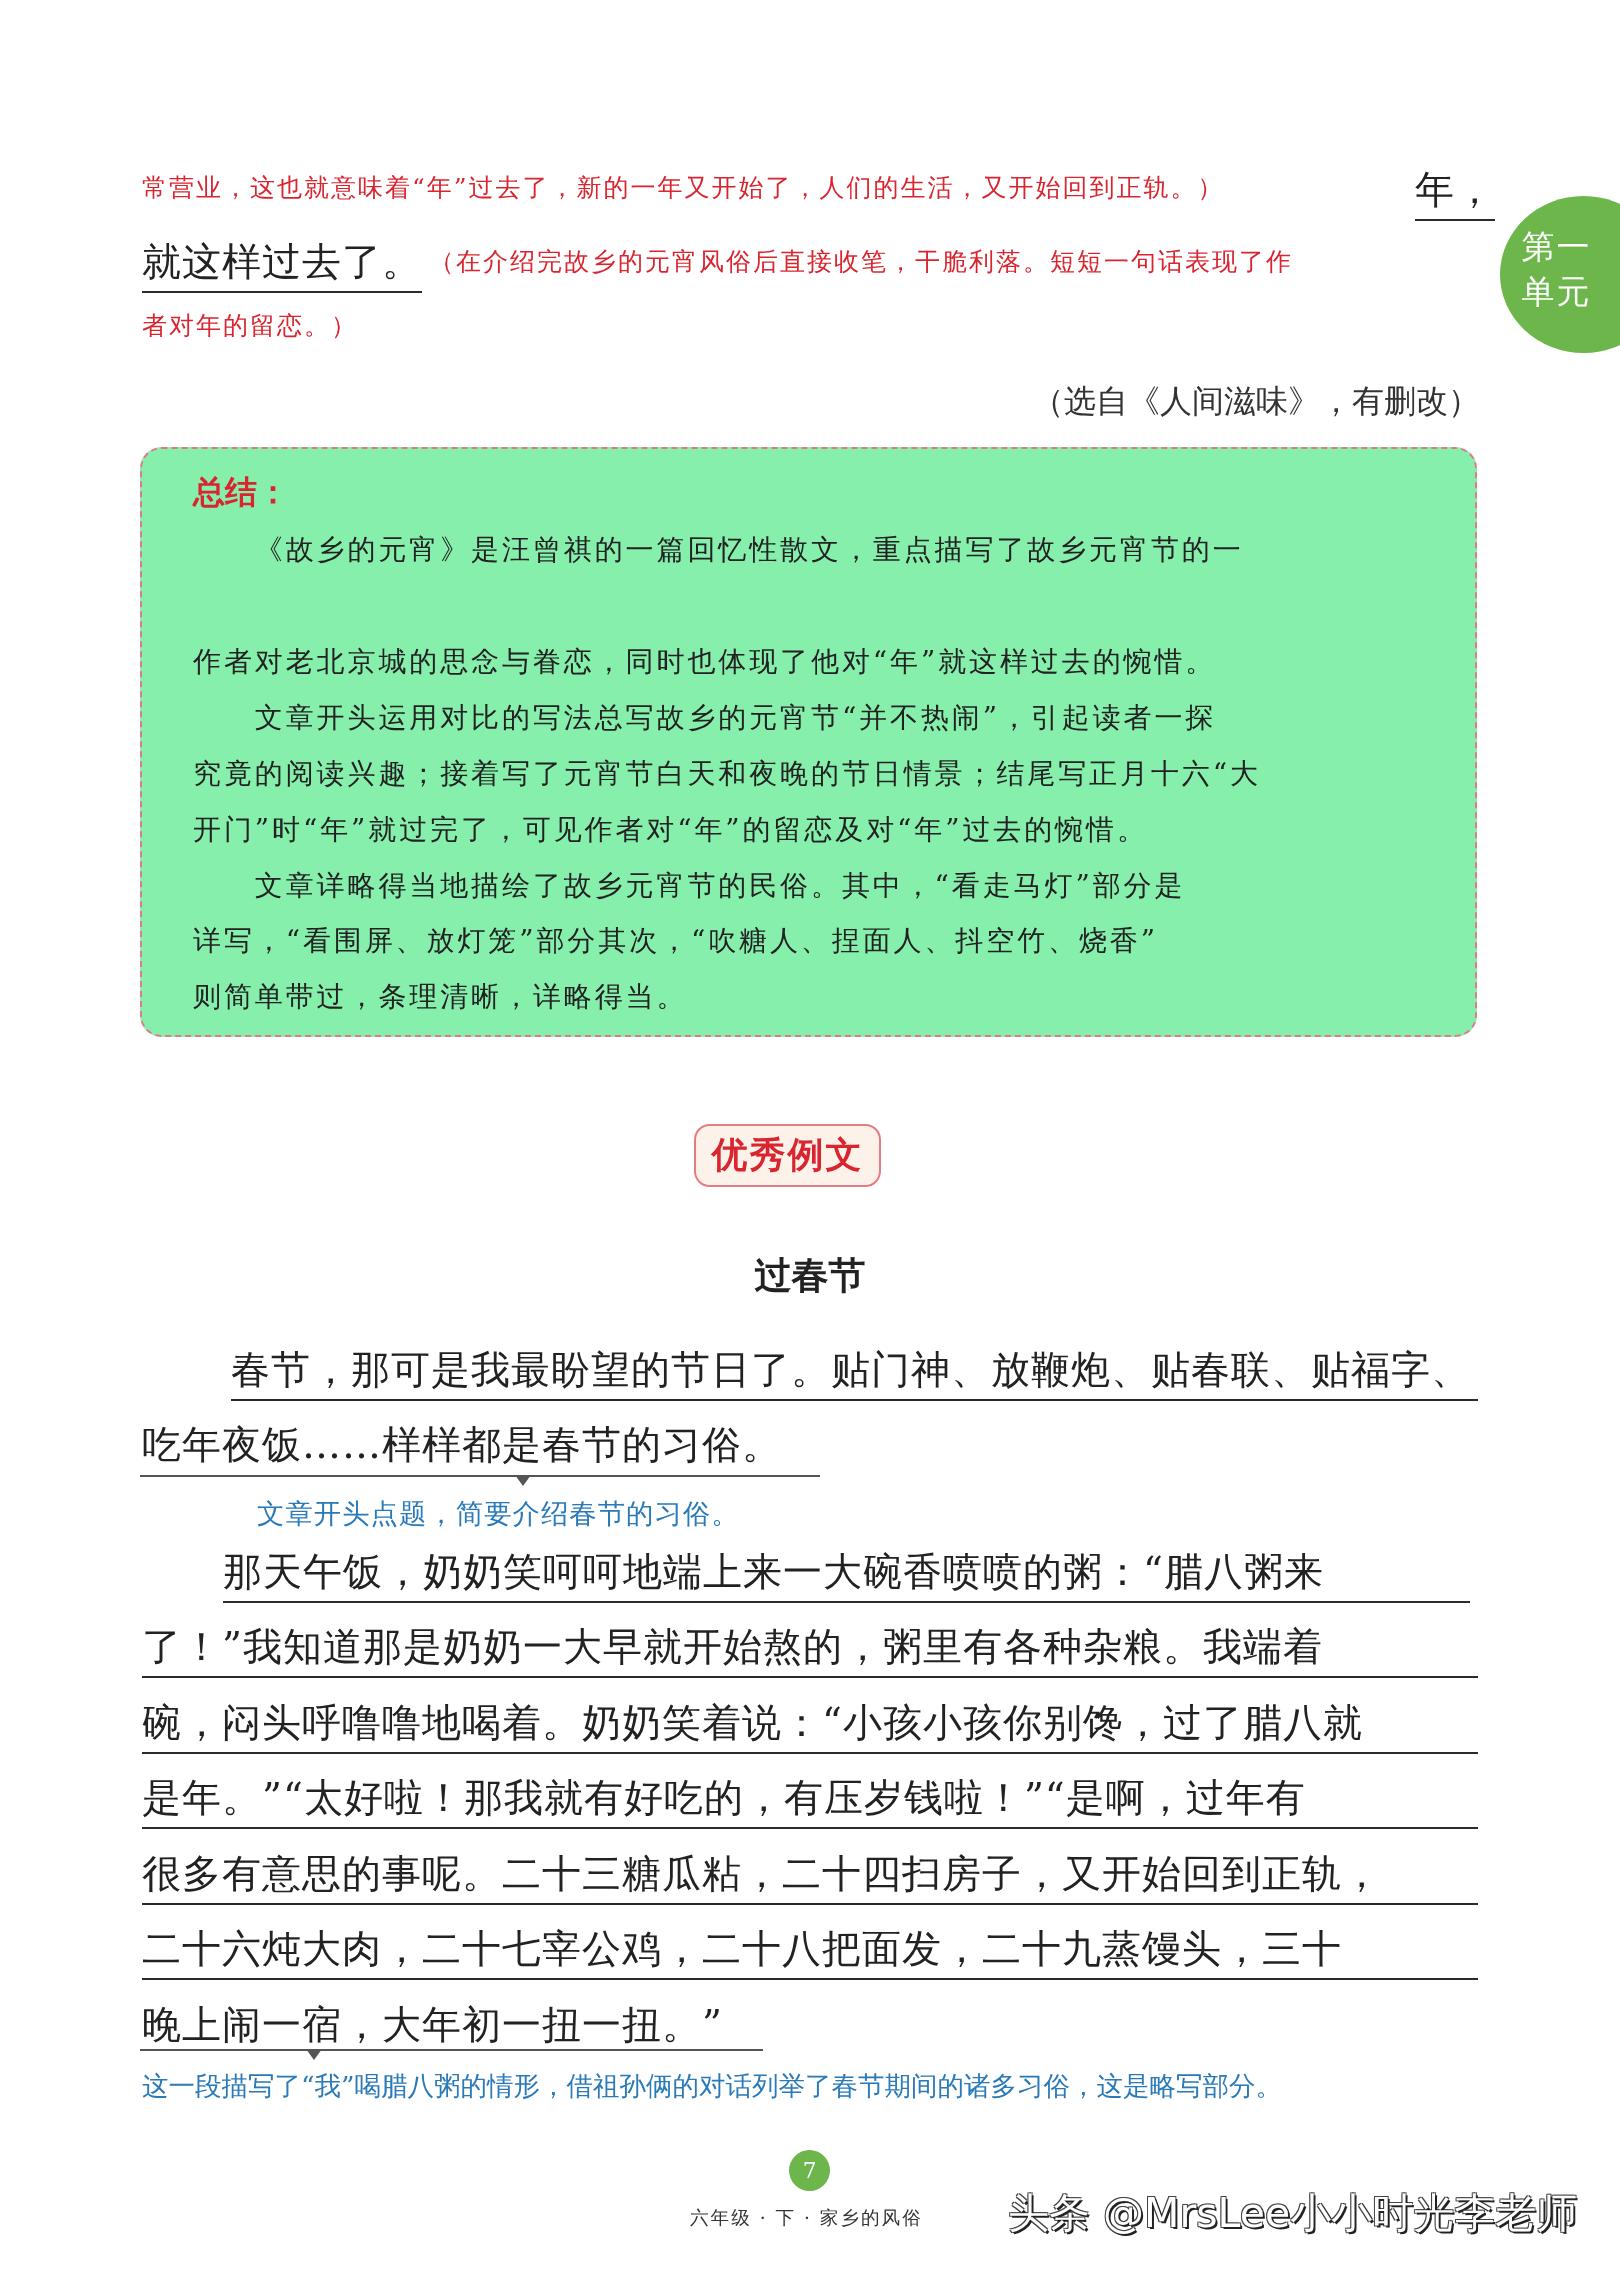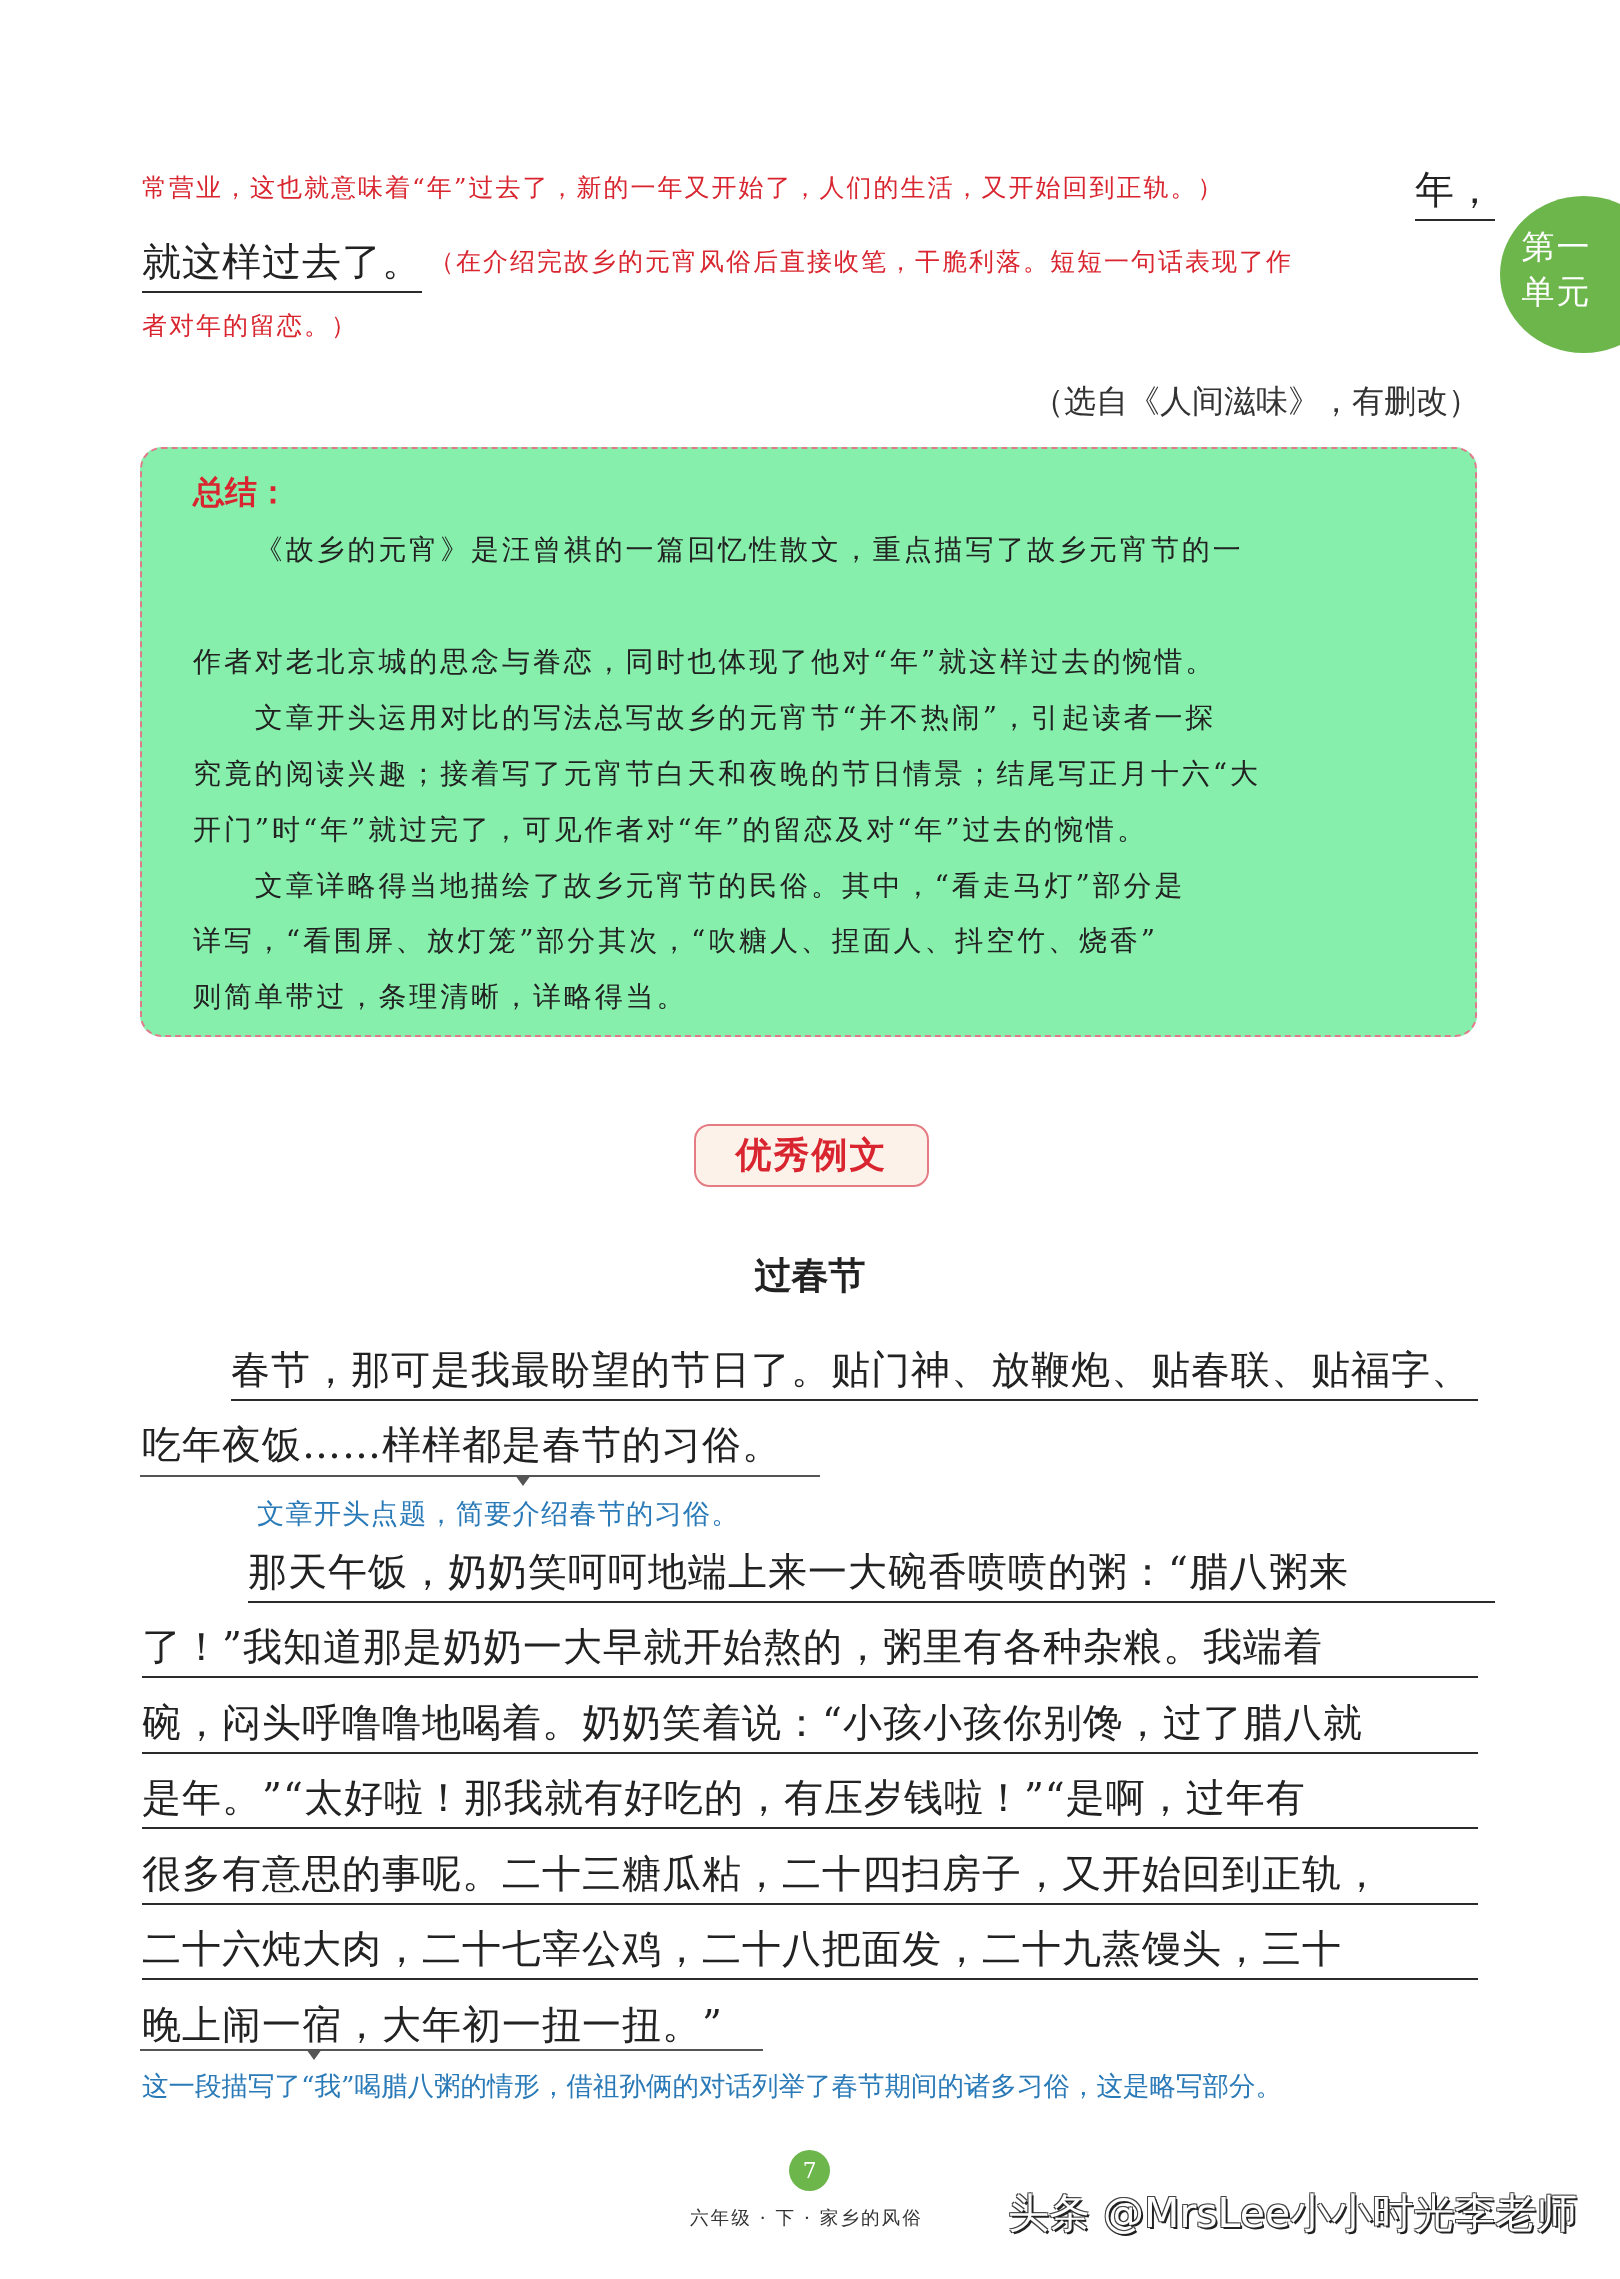--- a/index.html
+++ b/index.html
@@ -30,7 +30,7 @@
   .summary-line { left: 51px; font-family: "DejaVu Serif", serif; font-size: 28px; color: #222; white-space: nowrap; letter-spacing: 2.9px; }
 
   .example-badge {
-    left: 694px; top: 1124px; width: 235px; height: 63px;
+    left: 694px; top: 1124px; width: 187px; height: 63px;
     border: 2px solid #e57b83; border-radius: 15.7px; background: #fdf2ea;
     display: flex; align-items: center; justify-content: center;
     color: #d9252f; font-family: "DejaVu Sans", sans-serif; font-weight: bold; font-size: 36px; letter-spacing: 2px;

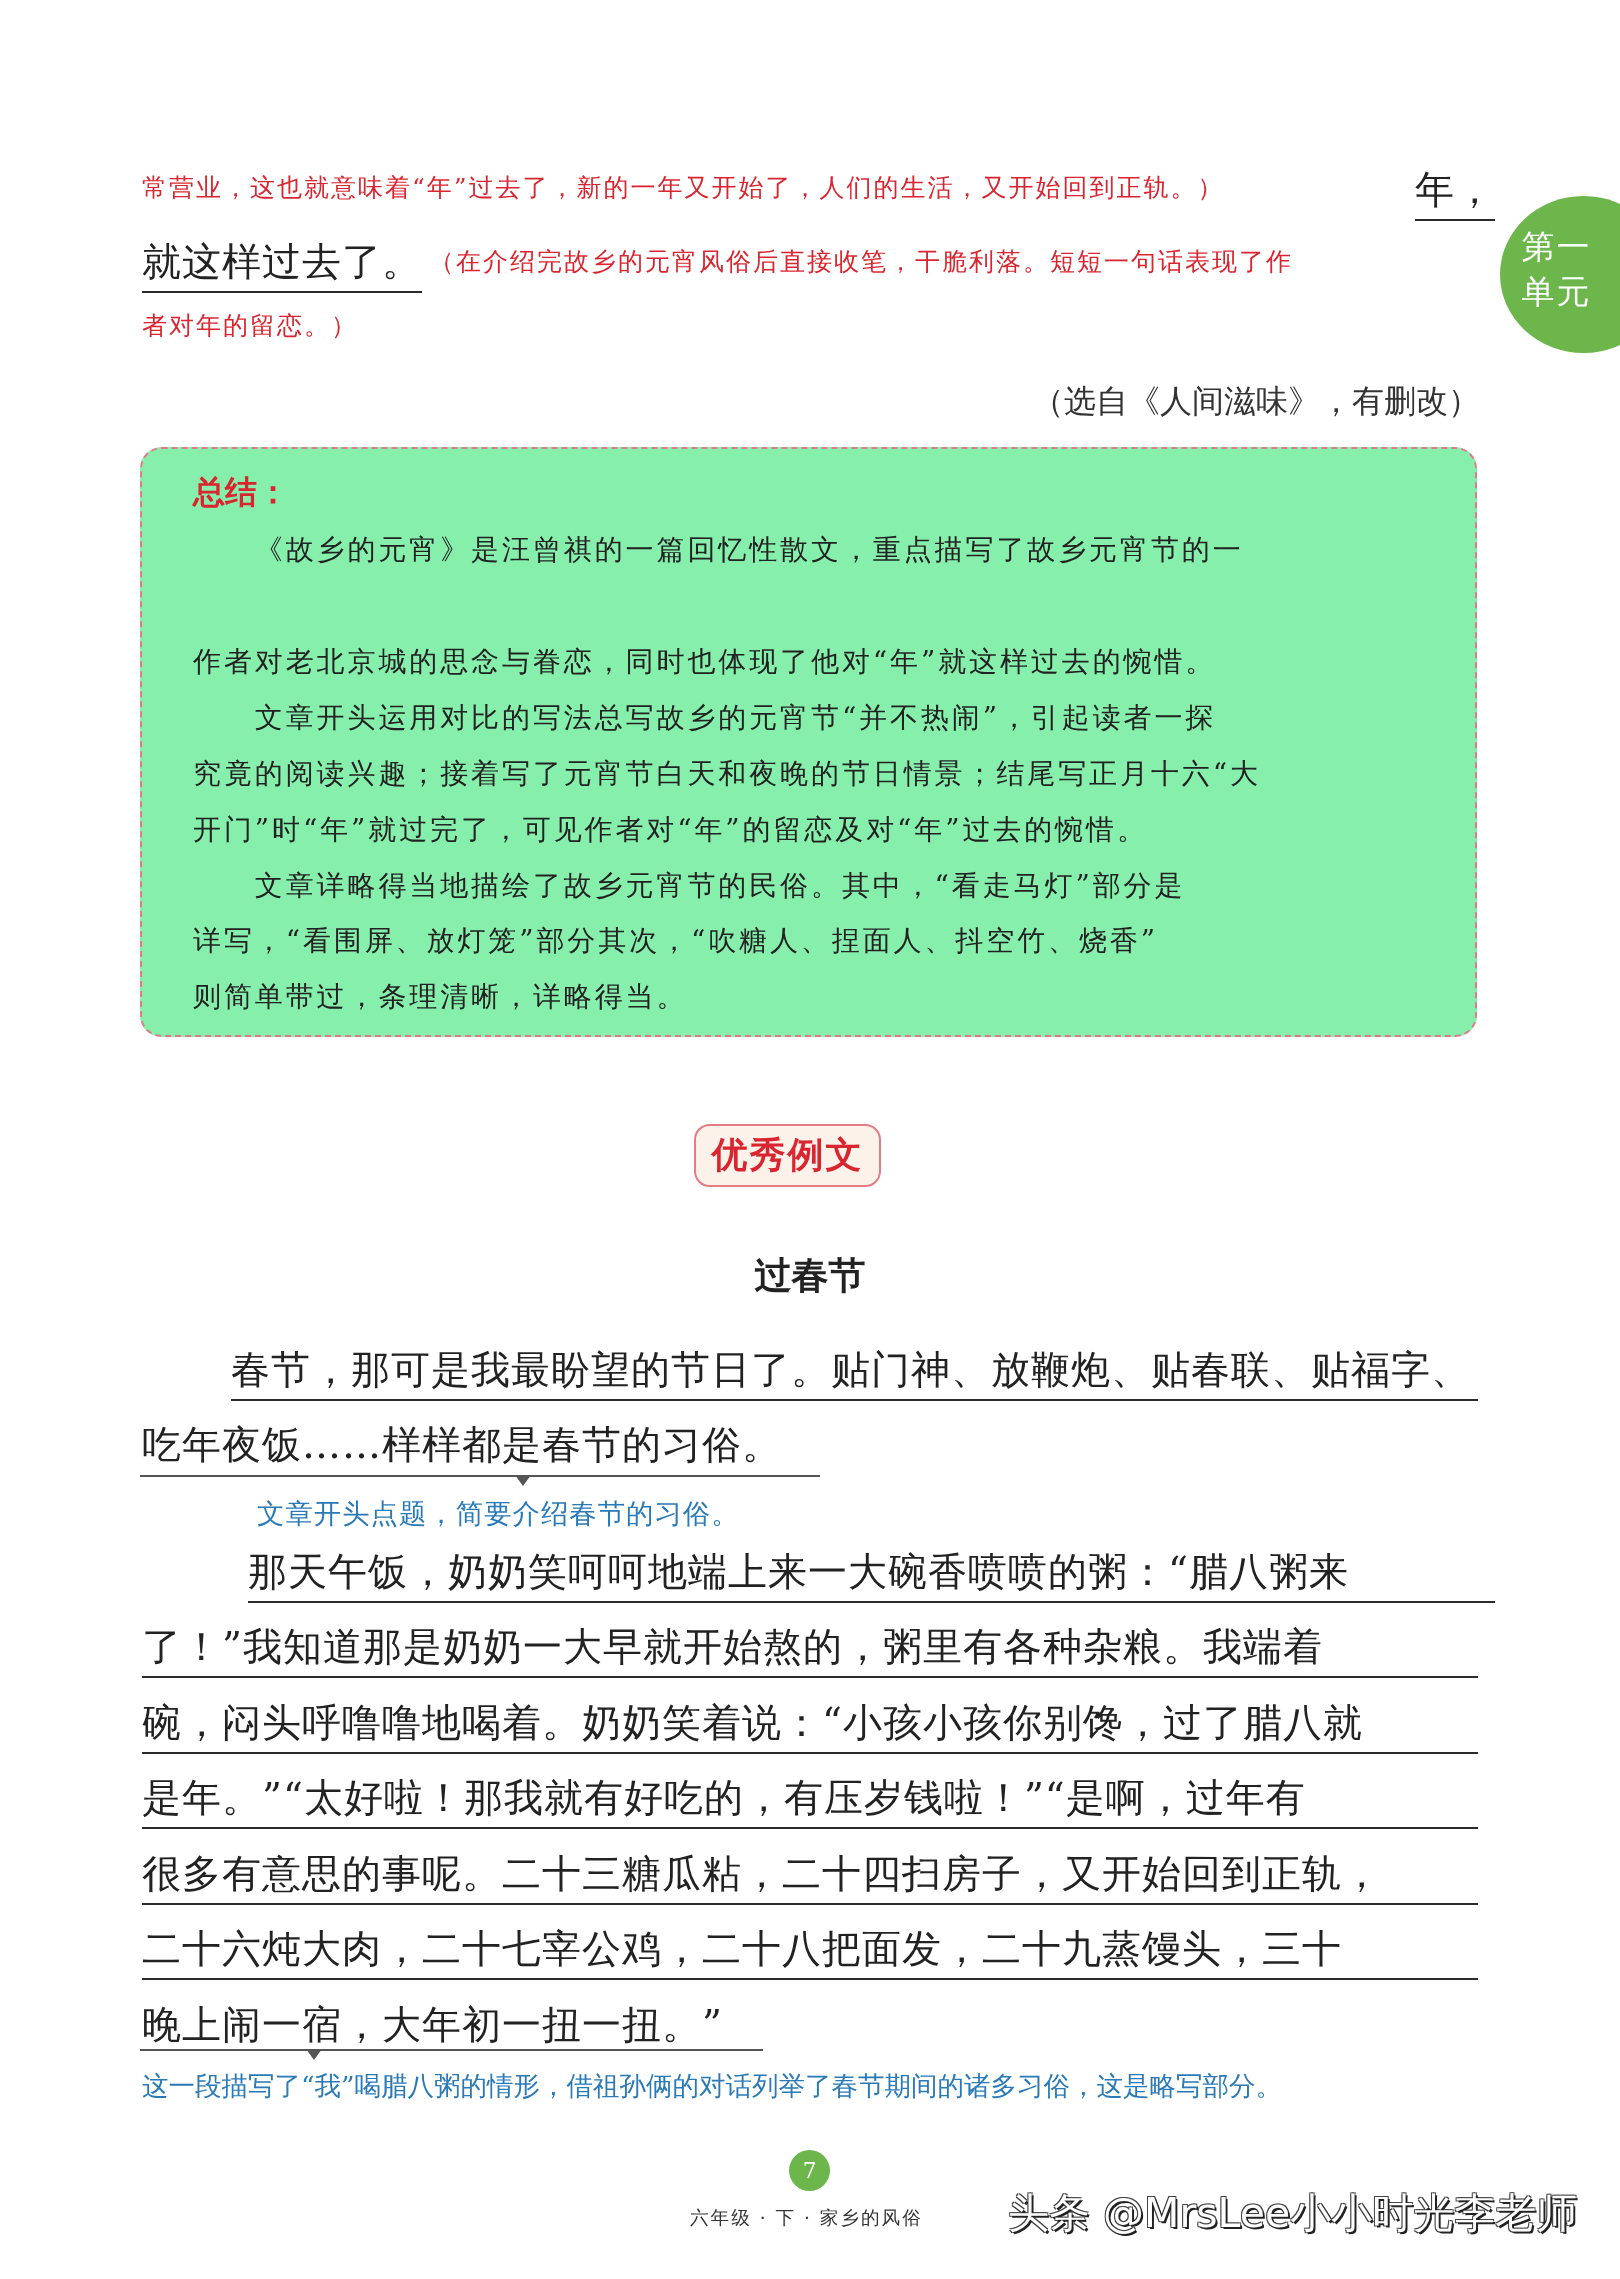--- a/index.html
+++ b/index.html
@@ -91,7 +91,7 @@
 <div class="abs bracket-tick" style="left:515px; top:1475px;"></div>
 <div class="abs blue-note" style="left:257px; top:1496px;">文章开头点题，简要介绍春节的习俗。</div>
 
-<div class="abs body-text ul" style="left:248px; top:1545px; width:1247px;">那天午饭，奶奶笑呵呵地端上来一大碗香喷喷的粥：“腊八粥来</div>
+<div class="abs body-text ul" style="left:223px; top:1545px; width:1247px;">那天午饭，奶奶笑呵呵地端上来一大碗香喷喷的粥：“腊八粥来</div>
 <div class="abs body-text ul" style="left:142px; top:1620px; width:1336px;">了！”我知道那是奶奶一大早就开始熬的，粥里有各种杂粮。我端着</div>
 <div class="abs body-text ul" style="left:142px; top:1696px; width:1336px;">碗，闷头呼噜噜地喝着。奶奶笑着说：“小孩小孩你别馋，过了腊八就</div>
 <div class="abs body-text ul" style="left:142px; top:1771px; width:1336px;">是年。”“太好啦！那我就有好吃的，有压岁钱啦！”“是啊，过年有</div>

